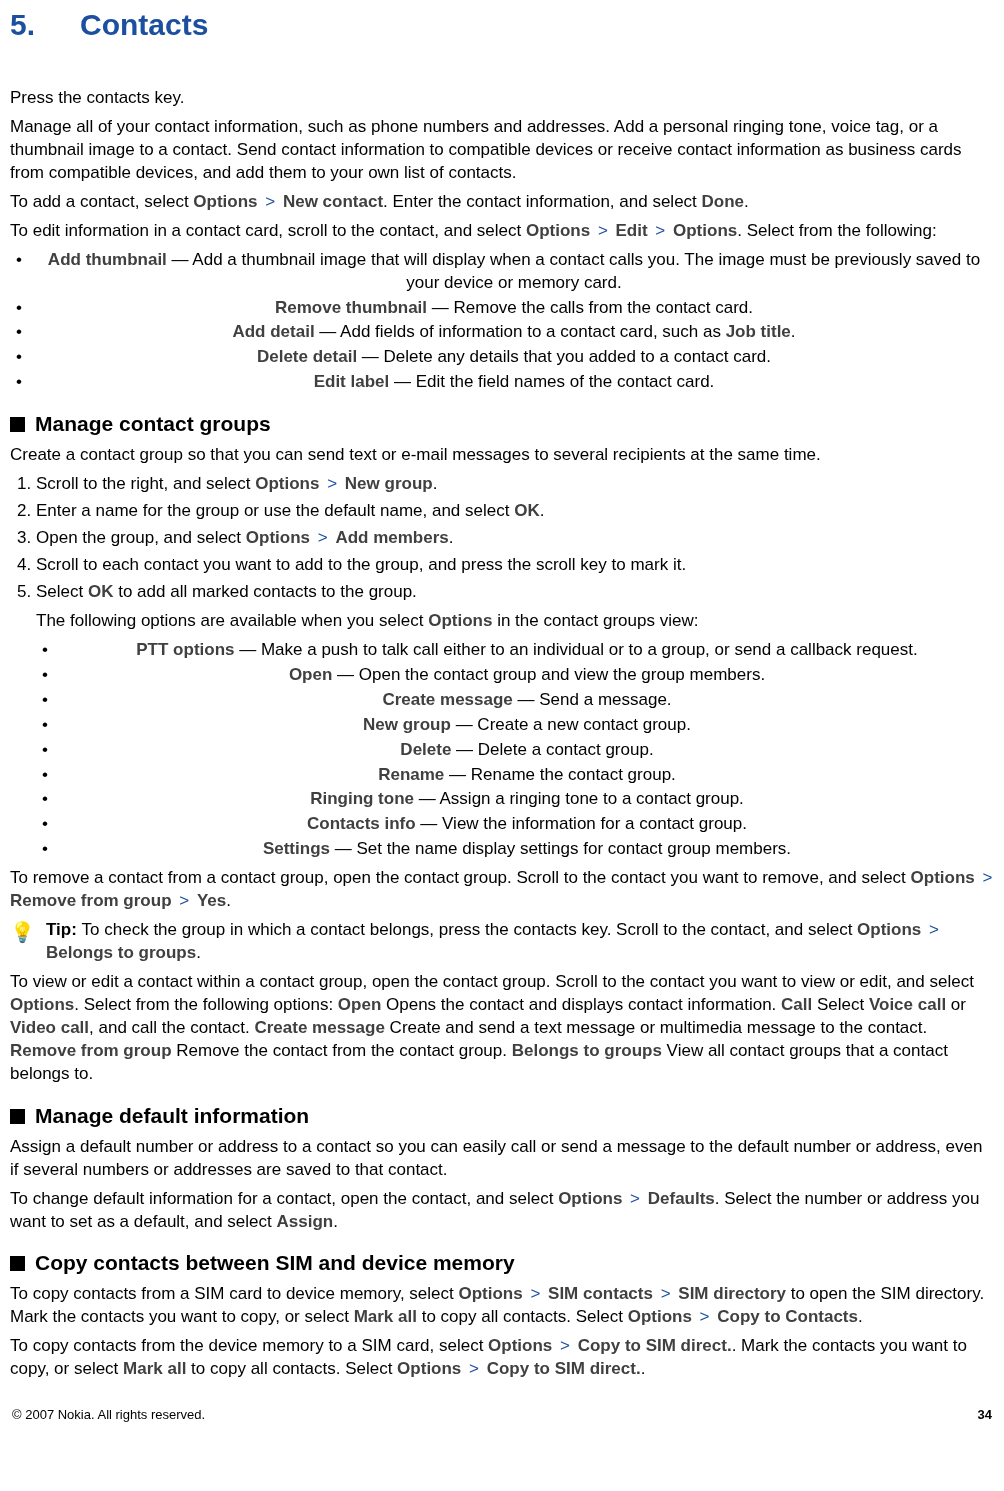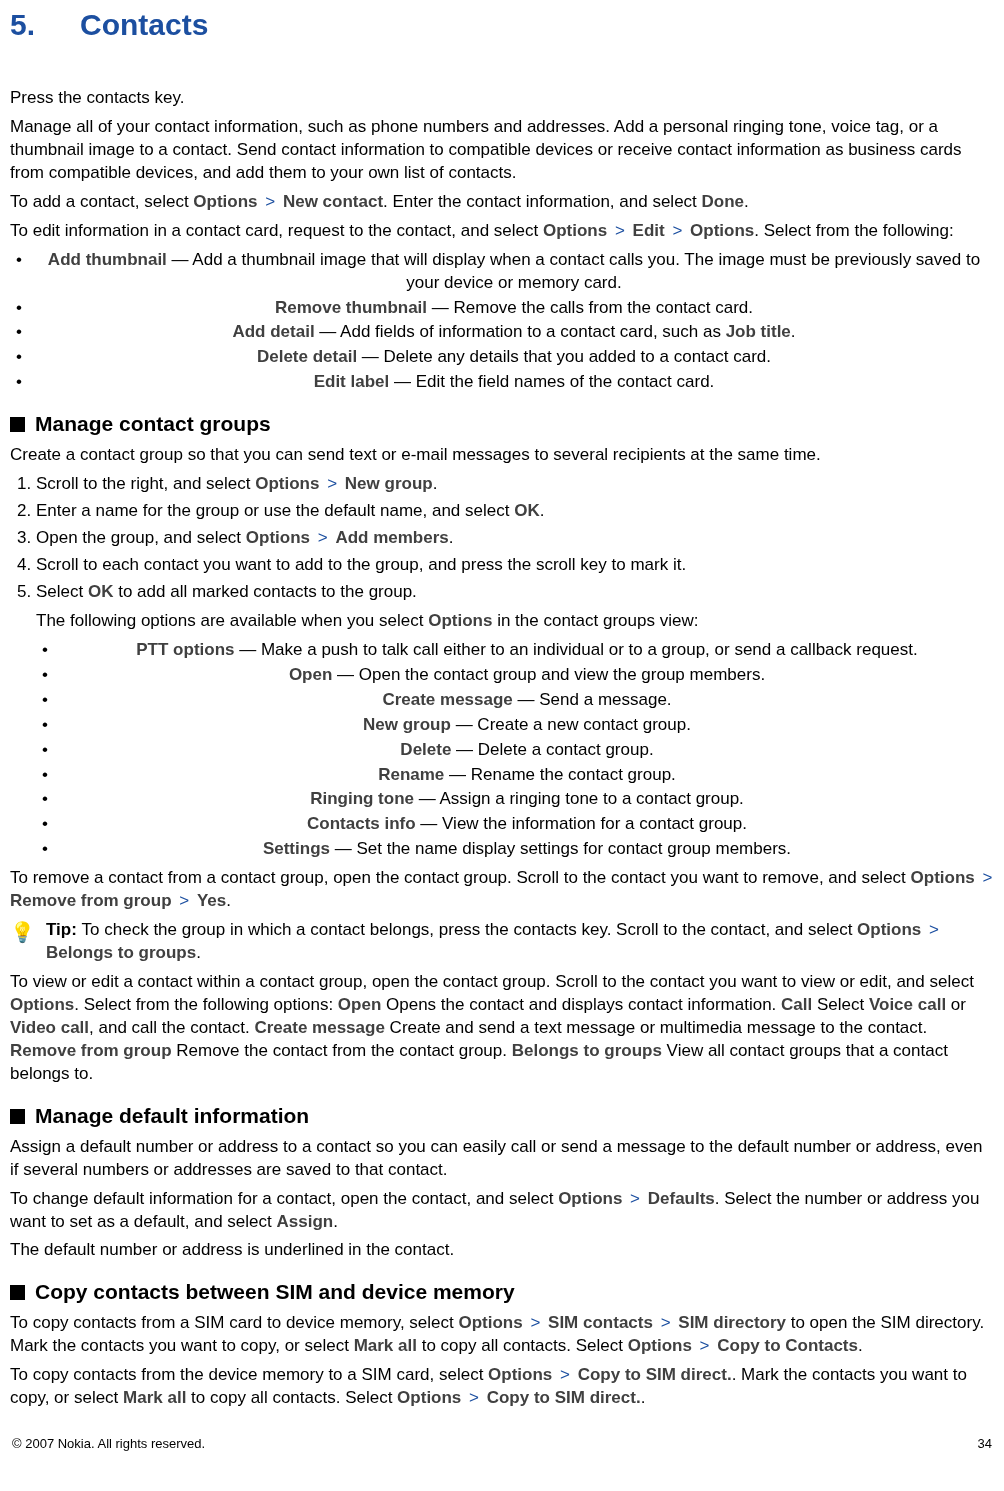--- a/index.html
+++ b/index.html
@@ -119,7 +119,7 @@
   </div>
 
   <div class="p">
-    <span>To edit information in a contact card, request to the contact, and select </span><span class="blue">Options</span><span class="gt"> &gt; </span><span class="blue">Edit</span><span class="gt"> &gt; </span><span class="blue">Options</span><span>. Select from the following:</span>
+    <span>To edit information in a contact card, scroll to the contact, and select </span><span class="blue">Options</span><span class="gt"> &gt; </span><span class="blue">Edit</span><span class="gt"> &gt; </span><span class="blue">Options</span><span>. Select from the following:</span>
   </div>
 
   <ul class="dashlist">

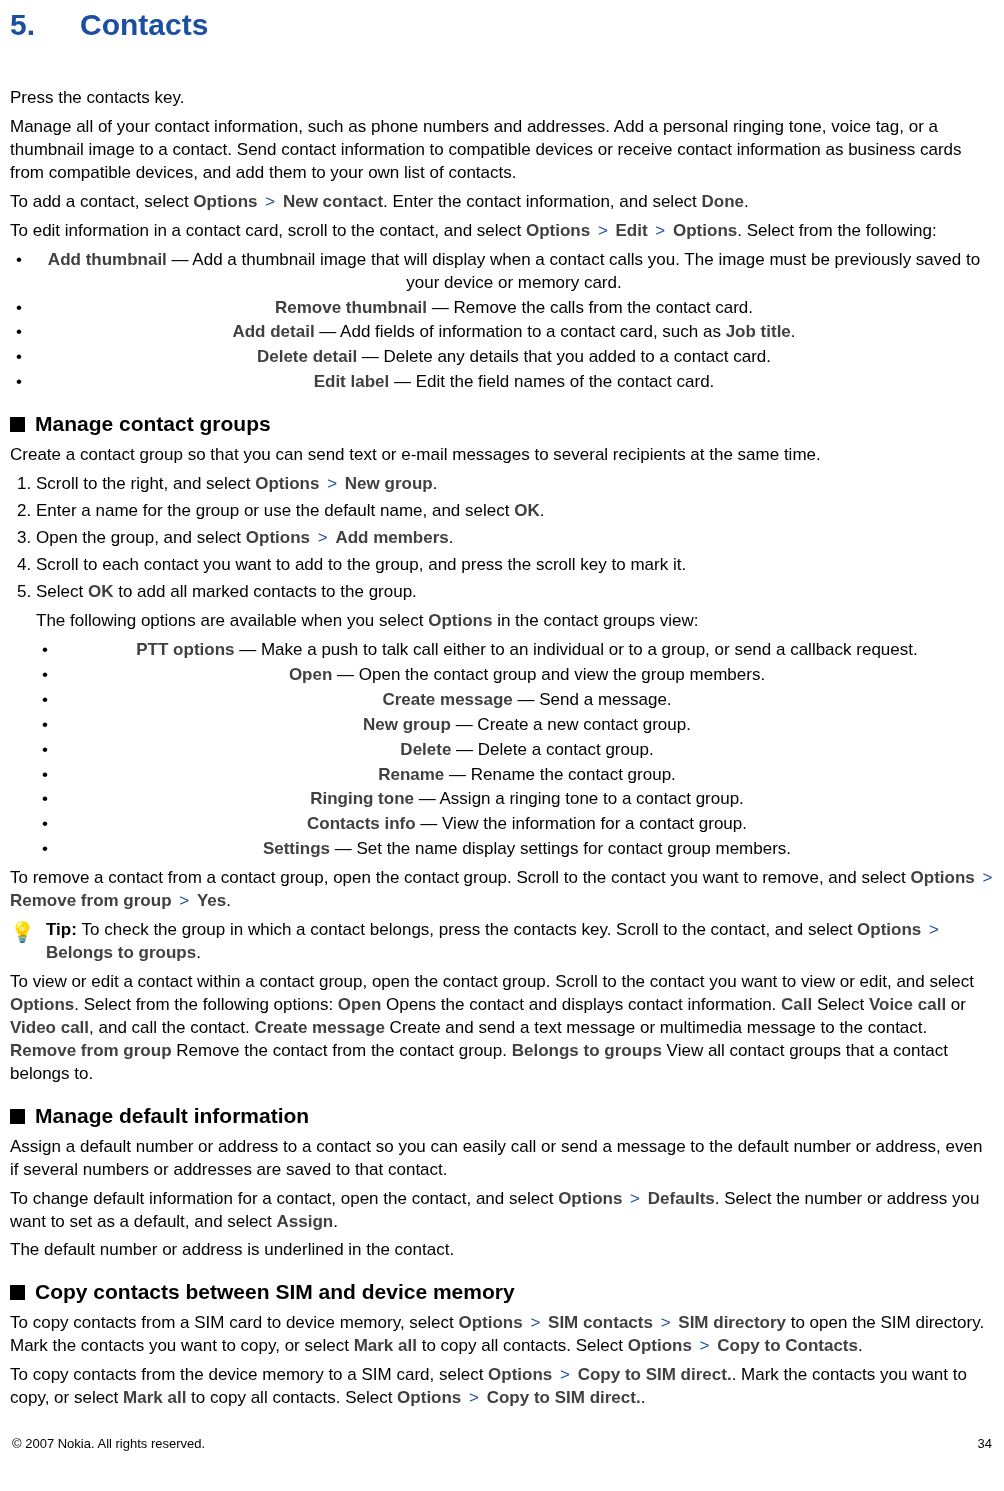--- a/index.html
+++ b/index.html
@@ -182,7 +182,6 @@
     <span>To change default information for a contact, open the contact, and select </span><span class="blue">Options</span><span class="gt"> &gt; </span><span class="blue">Defaults</span><span>. Select the number or address you want to set as a default, and select </span><span class="blue">Assign</span><span>.</span>
   </div>
 
-  <div class="p">The default number or address is underlined in the contact.</div>
 
   <div class="h2"><span class="sq"></span><span>Copy contacts between SIM and device memory</span></div>
 

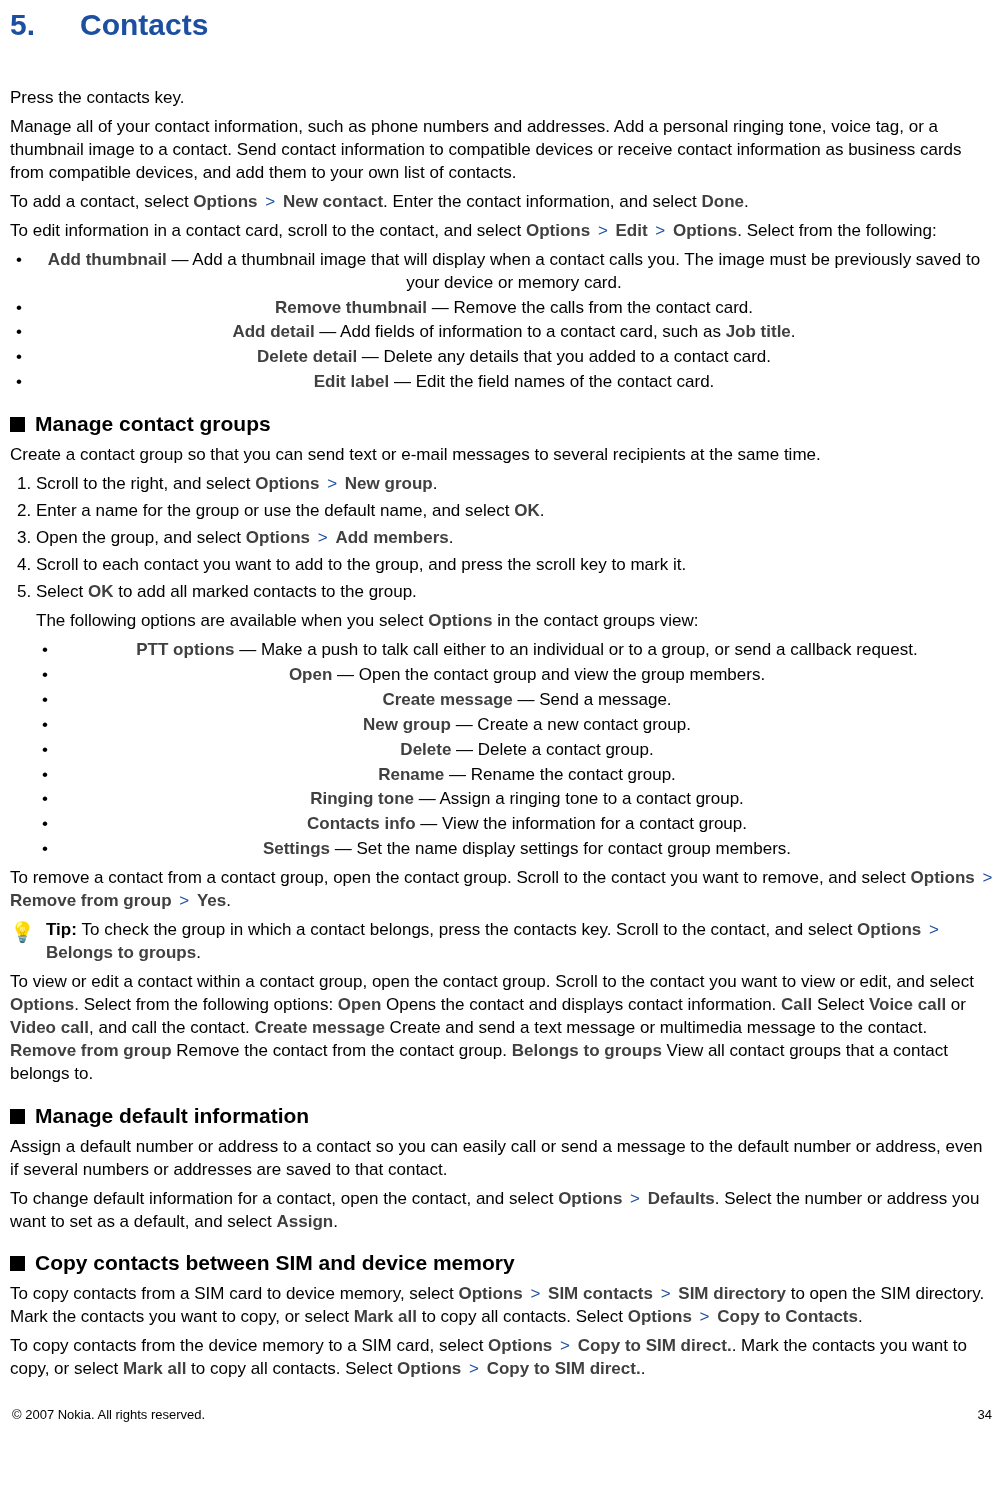--- a/index.html
+++ b/index.html
@@ -100,7 +100,7 @@
     padding: 0 2px 8px 2px;
     text-align: right;
   }
-  .footer-page { font-weight: normal; }
+  .footer-page { font-weight: bold; }
 </style>
 </head>
 <body>

